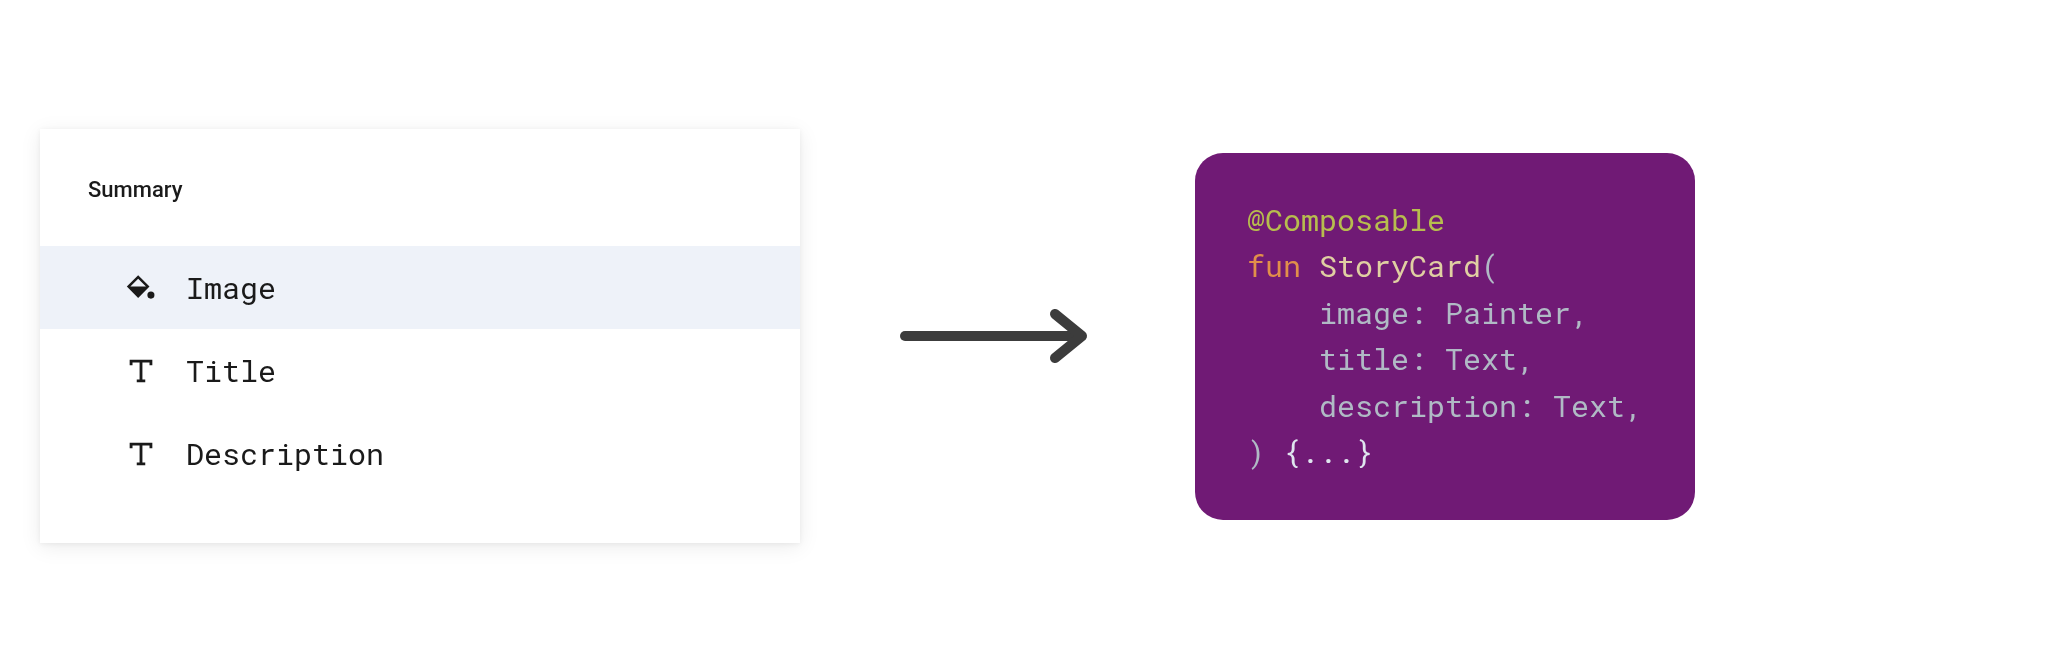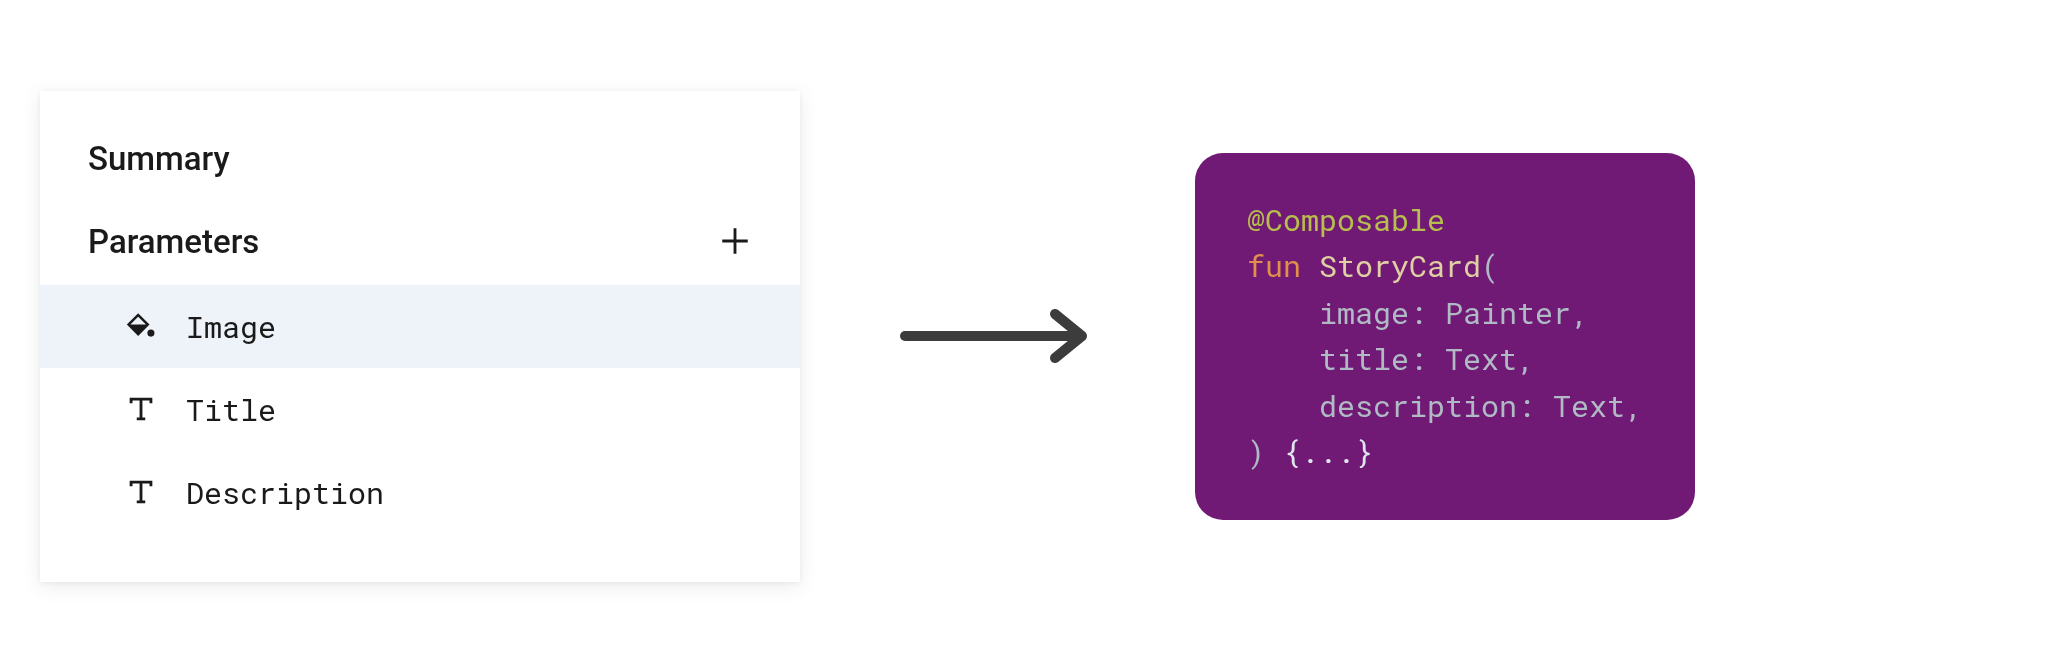--- a/index.html
+++ b/index.html
@@ -26,7 +26,7 @@
       padding-bottom: 48px;
     }
     .panel-section-title {
-      font-size: 33px;
+      font-size: 22px;
       font-weight: 500;
       color: #1a1a1a;
       padding: 0 48px;

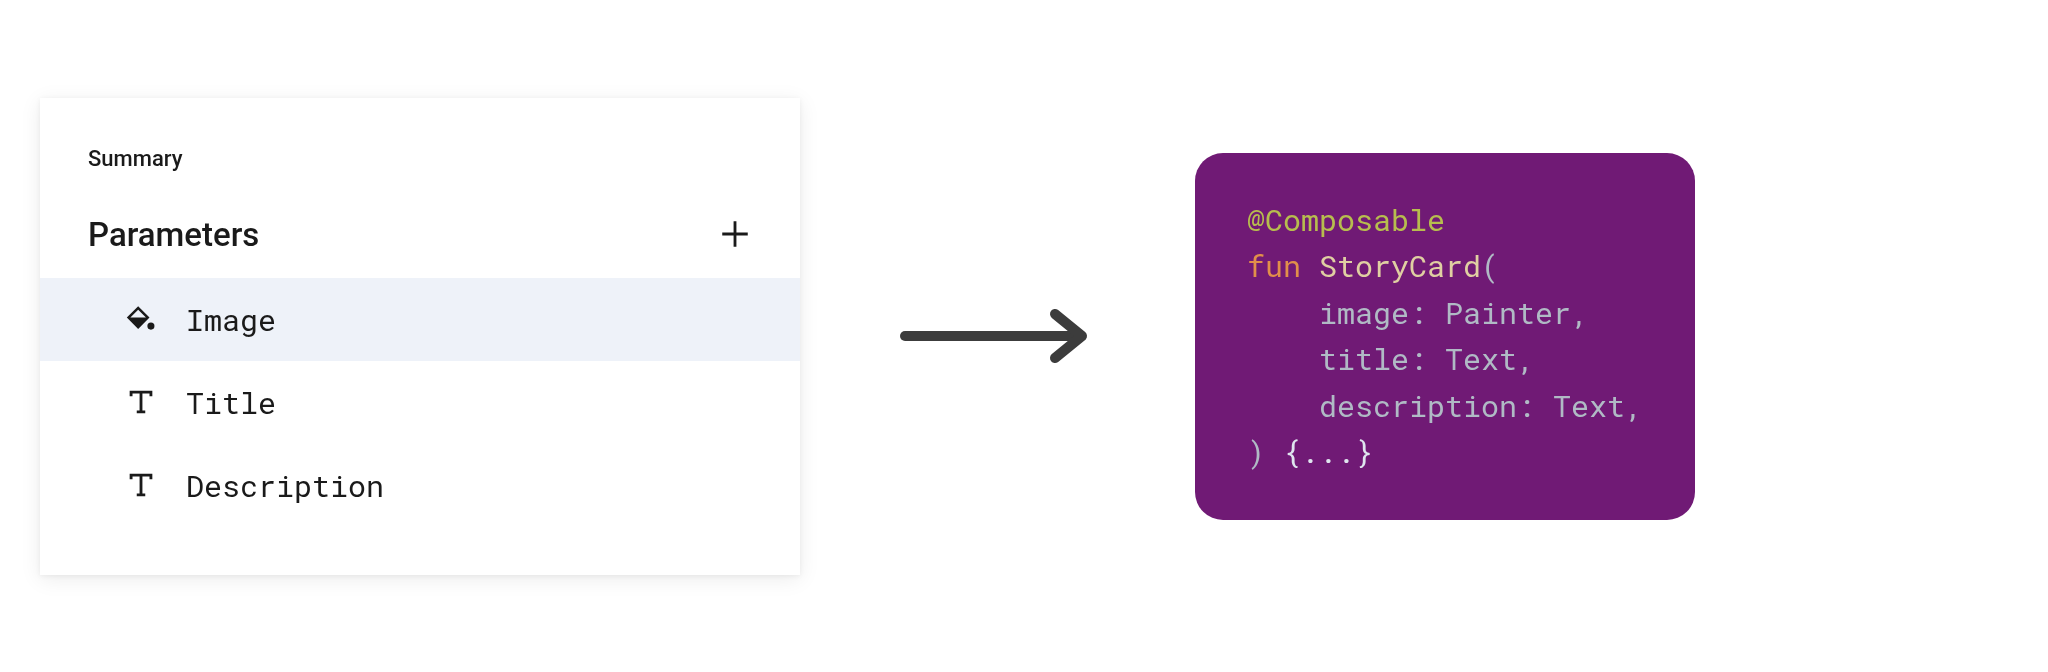--- a/index.html
+++ b/index.html
@@ -112,14 +112,6 @@
 
 <div class="panel">
   <div class="panel-section-title">Summary</div>
-  <div class="panel-section-header">
-    <div class="title">Parameters</div>
-    <div class="plus-icon">
-      <svg viewBox="0 0 24 24">
-        <path d="M11 3 h2 v8 h8 v2 h-8 v8 h-2 v-8 h-8 v-2 h8 z" fill="#1a1a1a"></path>
-      </svg>
-    </div>
-  </div>
   <ul class="param-list">
     <li class="param-item selected">
       <span class="param-icon">

